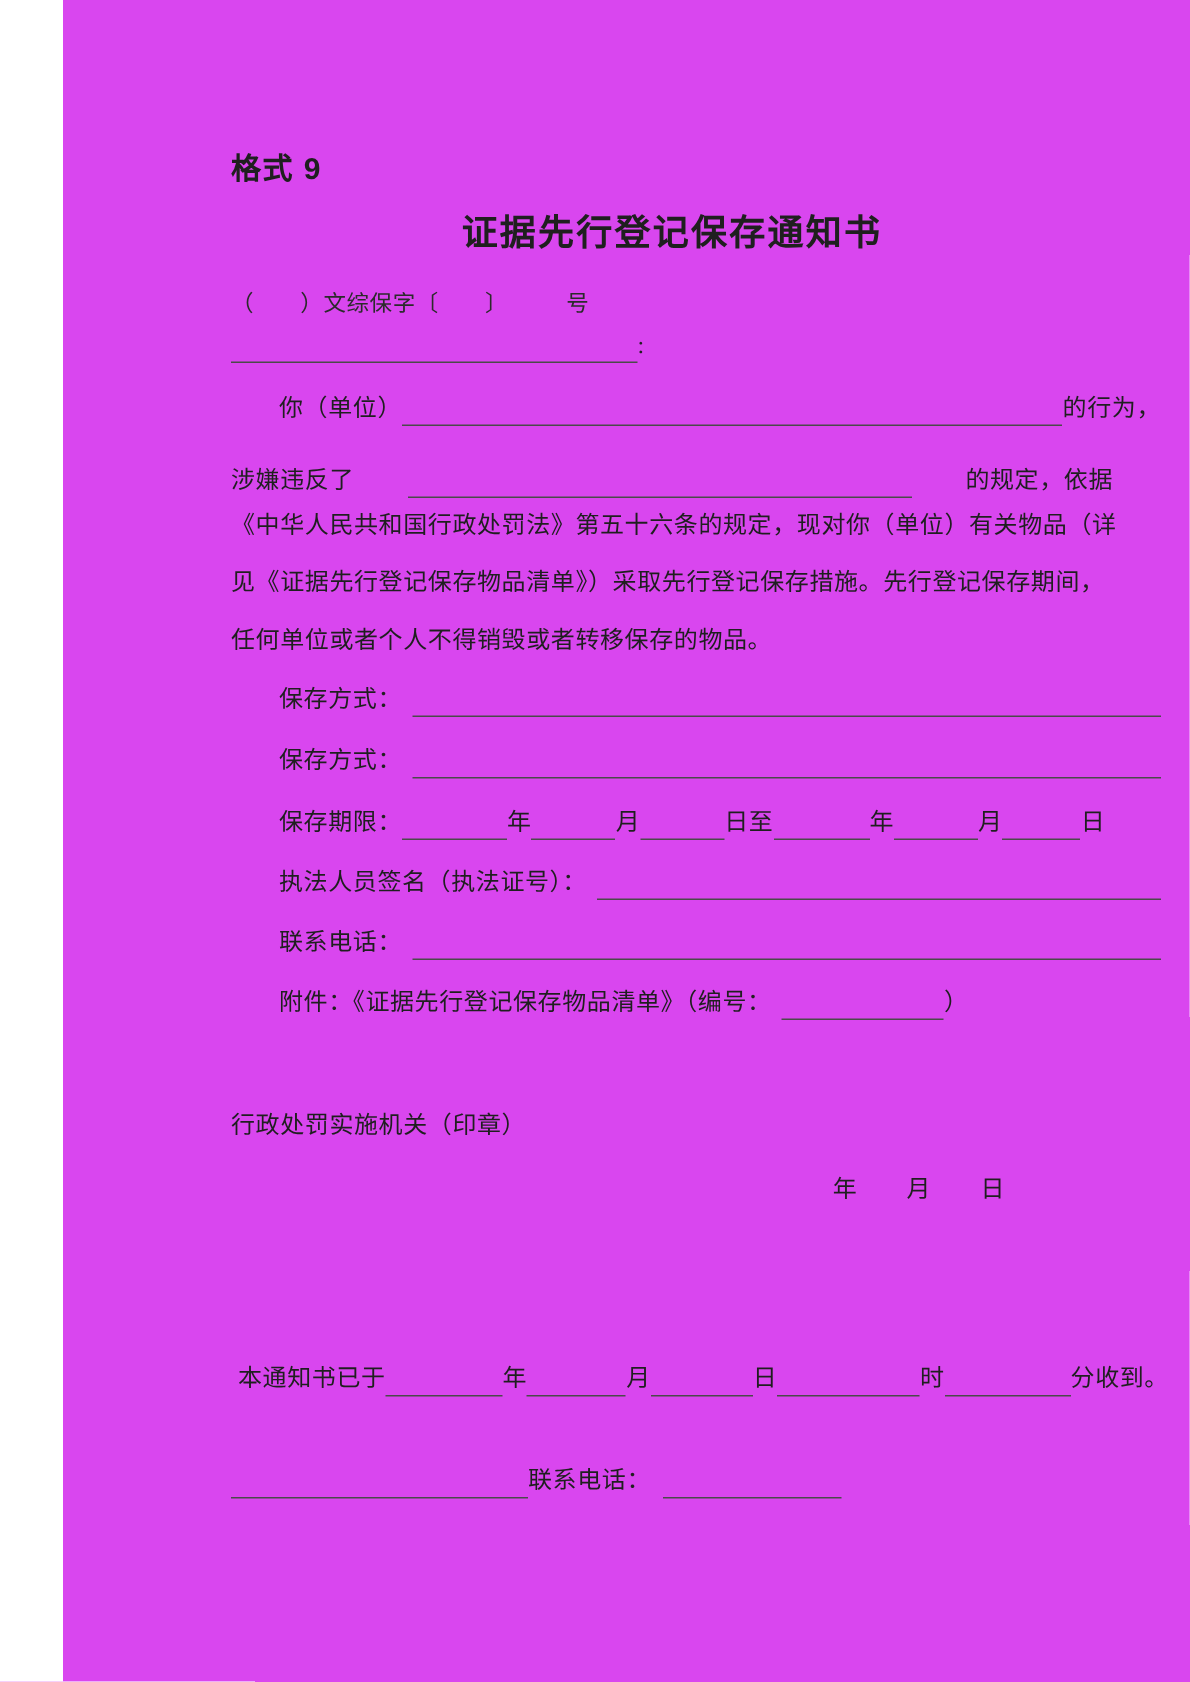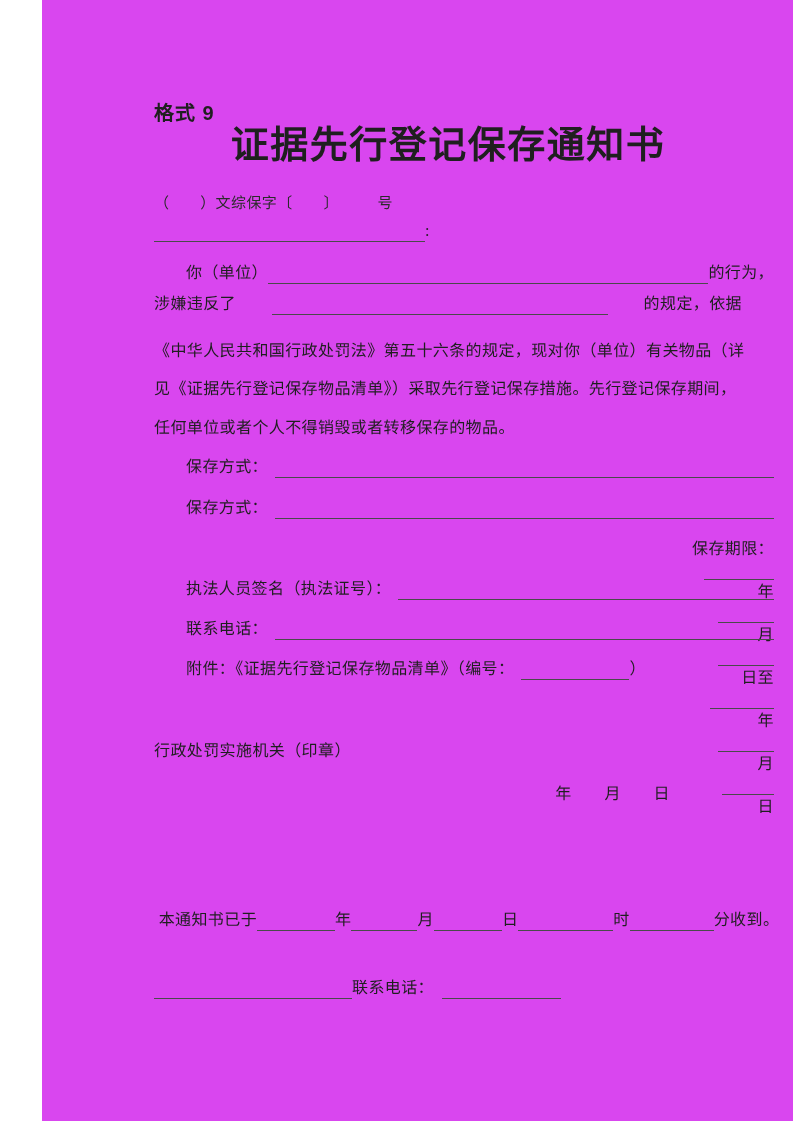--- a/index.html
+++ b/index.html
@@ -47,10 +47,10 @@
     letter-spacing: 1px;
   }
   .doc-title {
-    top: 126px;
+    top: 137px;
     margin: 0;
     text-align: center;
-    font-size: 38px;
+    font-size: 24px;
     font-weight: bold;
     letter-spacing: 1.5px;
     line-height: 38px;

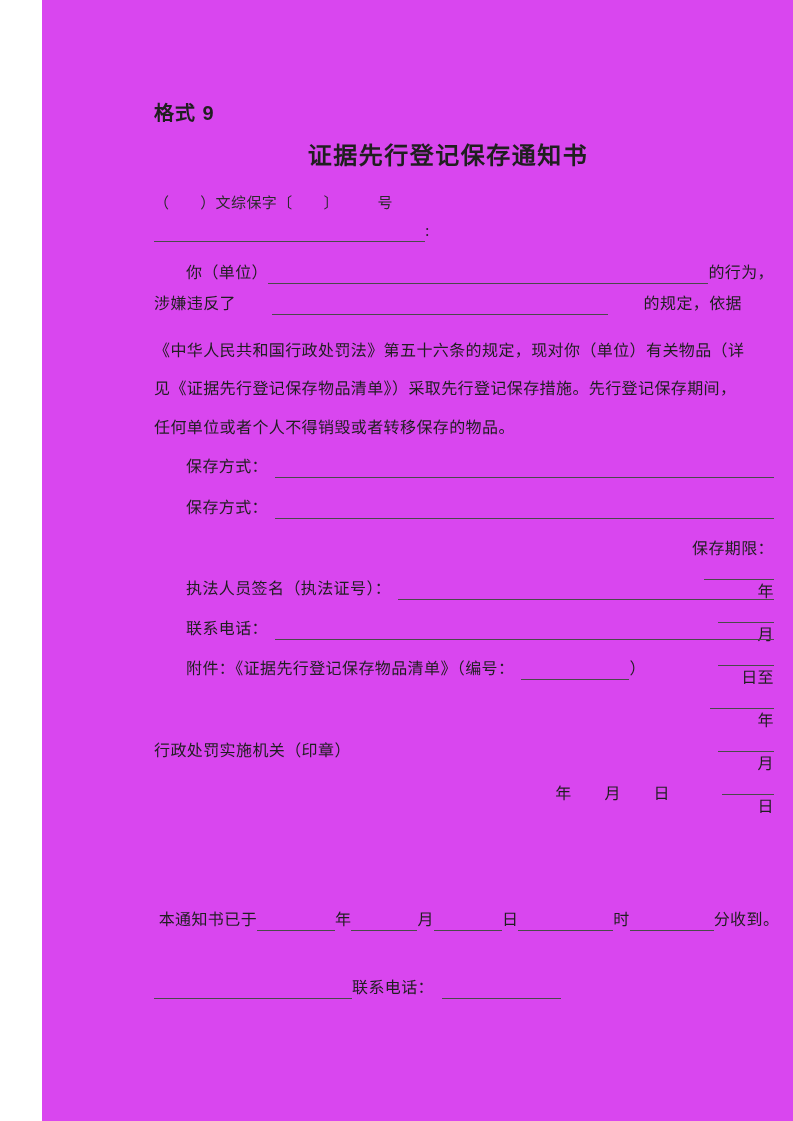--- a/index.html
+++ b/index.html
@@ -65,7 +65,7 @@
   .addressee { top: 219px; }
   .addressee .blank { width: 271px; }
   .p1 { top: 261px; }
-  .p2 { top: 292px; gap: 36px; }
+  .p2 { top: 309px; gap: 36px; }
   .p3 { top: 339px; }
   .p4 { top: 377px; }
   .p5 { top: 416px; }

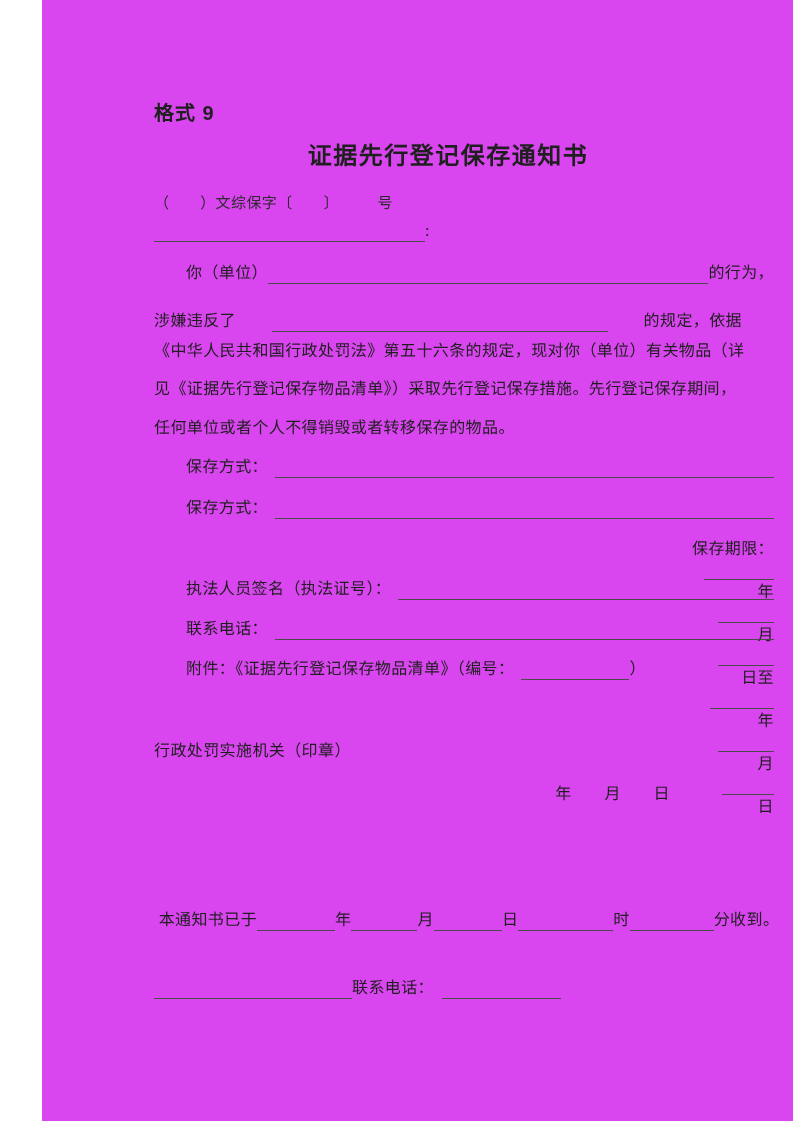--- a/index.html
+++ b/index.html
@@ -71,7 +71,7 @@
   .p5 { top: 416px; }
   .f-method  { top: 455px; }
   .f-place   { top: 496px; }
-  .f-period  { top: 537px; flex-direction: column; }
+  .f-period  { top: 537px; }
   .f-officer { top: 577px; }
   .f-phone   { top: 617px; }
   .f-attach  { top: 657px; }

